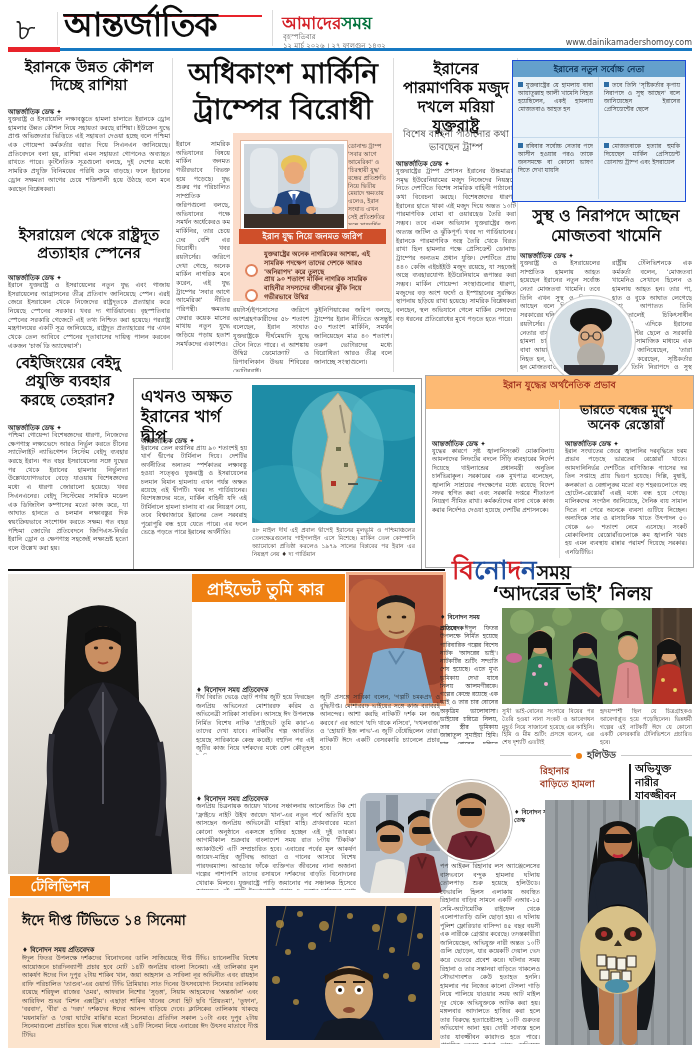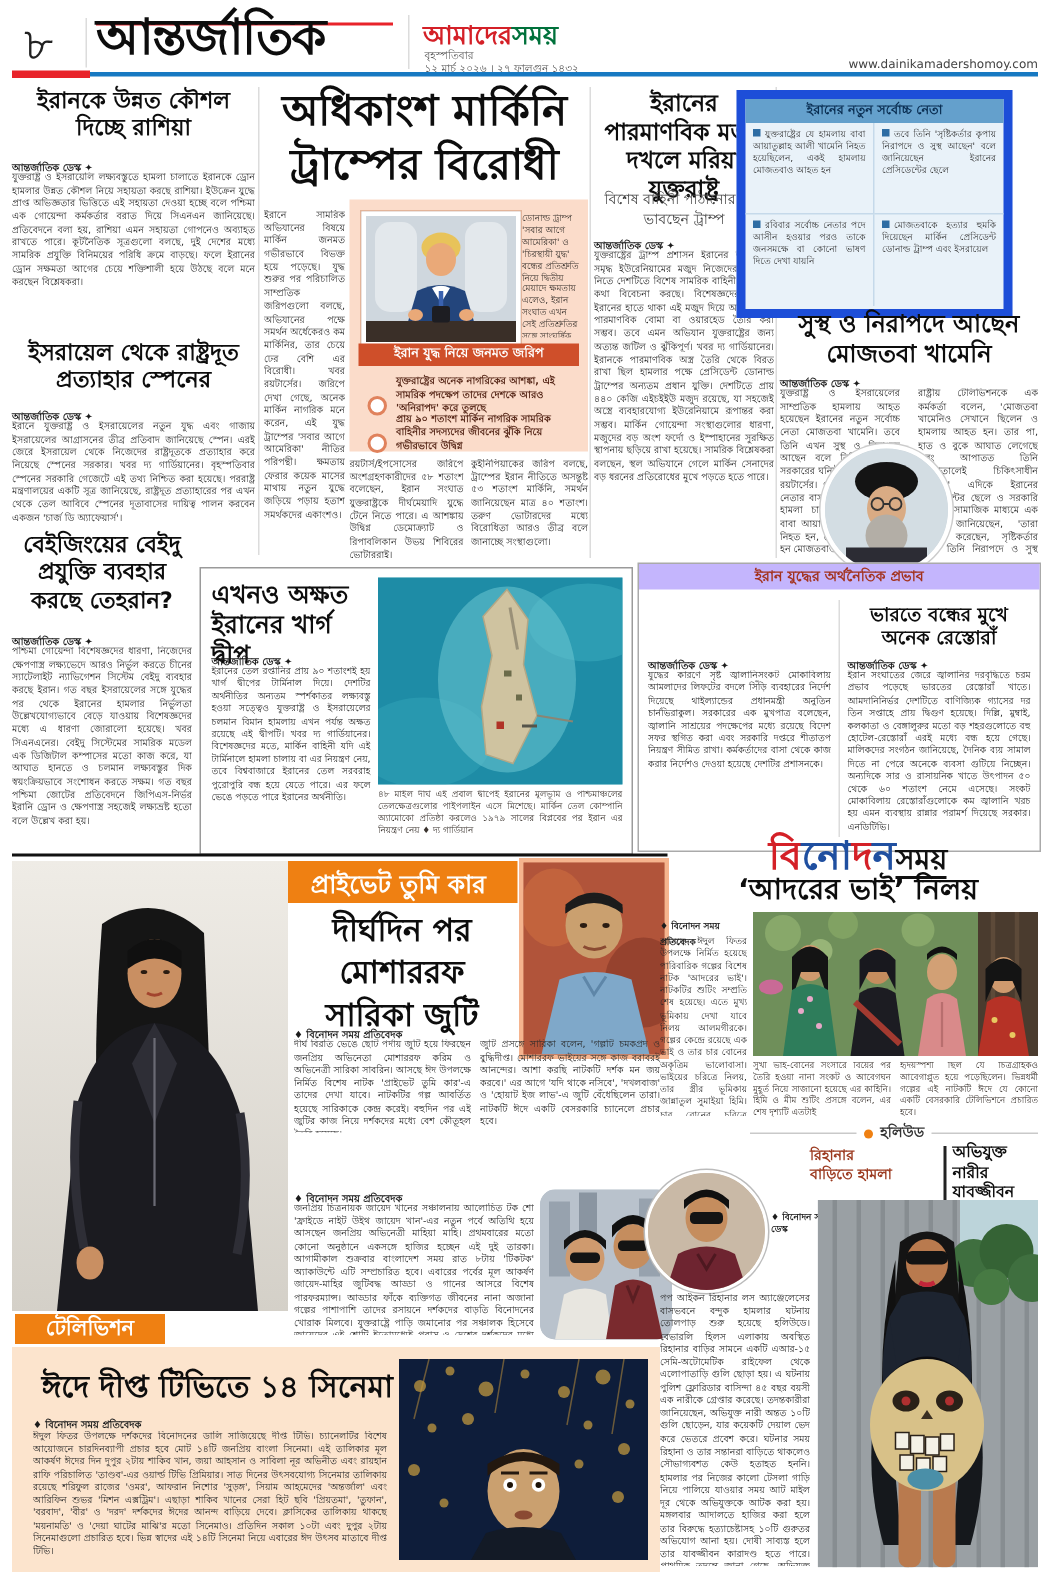--- a/index.html
+++ b/index.html
@@ -97,7 +97,7 @@
   <div class="abs by" style="left:396px;top:158px;">আন্তর্জাতিক ডেস্ক ✦</div>
   <div class="abs bd" style="left:396px;top:167px;width:120px;height:204px;">যুক্তরাষ্ট্রের ট্রাম্প প্রশাসন ইরানের উচ্চমাত্রায় সমৃদ্ধ ইউরেনিয়ামের মজুদ নিজেদের নিয়ন্ত্রণে নিতে দেশটিতে বিশেষ সামরিক বাহিনী পাঠানোর কথা বিবেচনা করছে। বিশেষজ্ঞদের ধারণা, ইরানের হাতে থাকা এই মজুদ দিয়ে অন্তত ১০টি পারমাণবিক বোমা বা ওয়ারহেড তৈরি করা সম্ভব। তবে এমন অভিযান যুক্তরাষ্ট্রের জন্য অত্যন্ত জটিল ও ঝুঁকিপূর্ণ। খবর দ্য গার্ডিয়ানের। ইরানকে পারমাণবিক অস্ত্র তৈরি থেকে বিরত রাখা ছিল হামলার পক্ষে প্রেসিডেন্ট ডোনাল্ড ট্রাম্পের অন্যতম প্রধান যুক্তি। দেশটিতে প্রায় ৪৪০ কেজি এইচইইউ মজুদ রয়েছে, যা সহজেই অস্ত্রে ব্যবহারযোগ্য ইউরেনিয়ামে রূপান্তর করা সম্ভব। মার্কিন গোয়েন্দা সংস্থাগুলোর ধারণা, মজুদের বড় অংশ ফর্দো ও ইস্পাহানের সুরক্ষিত স্থাপনায় ছড়িয়ে রাখা হয়েছে। সামরিক বিশ্লেষকরা বলছেন, স্থল অভিযানে গেলে মার্কিন সেনাদের বড় ধরনের প্রতিরোধের মুখে পড়তে হতে পারে।</div>
 
-  <div class="abs" style="left:491px;top:60px;width:172px;height:140px;background:#e9f2f9;border:6px solid #1d4ed8;">
+  <div class="abs" style="left:512px;top:60px;width:172px;height:140px;background:#e9f2f9;border:1px solid #1d4ed8;">
     <div style="height:16px;background:#64a0cc;color:#0a2e52;font-size:8.5px;font-weight:800;text-align:center;line-height:16px;">ইরানের নতুন সর্বোচ্চ নেতা</div>
     <div style="display:grid;grid-template-columns:1fr 1fr;grid-template-rows:1fr 1fr;height:122px;">
       <div class="lb-cell" style="border-right:1px solid #c5d9ea;border-bottom:1px solid #c5d9ea;"><span class="lb-sq"></span><span>যুক্তরাষ্ট্রের যে হামলায় বাবা আয়াতুল্লাহ আলী খামেনি নিহত হয়েছিলেন, একই হামলায় মোজতবাও আহত হন</span></div>

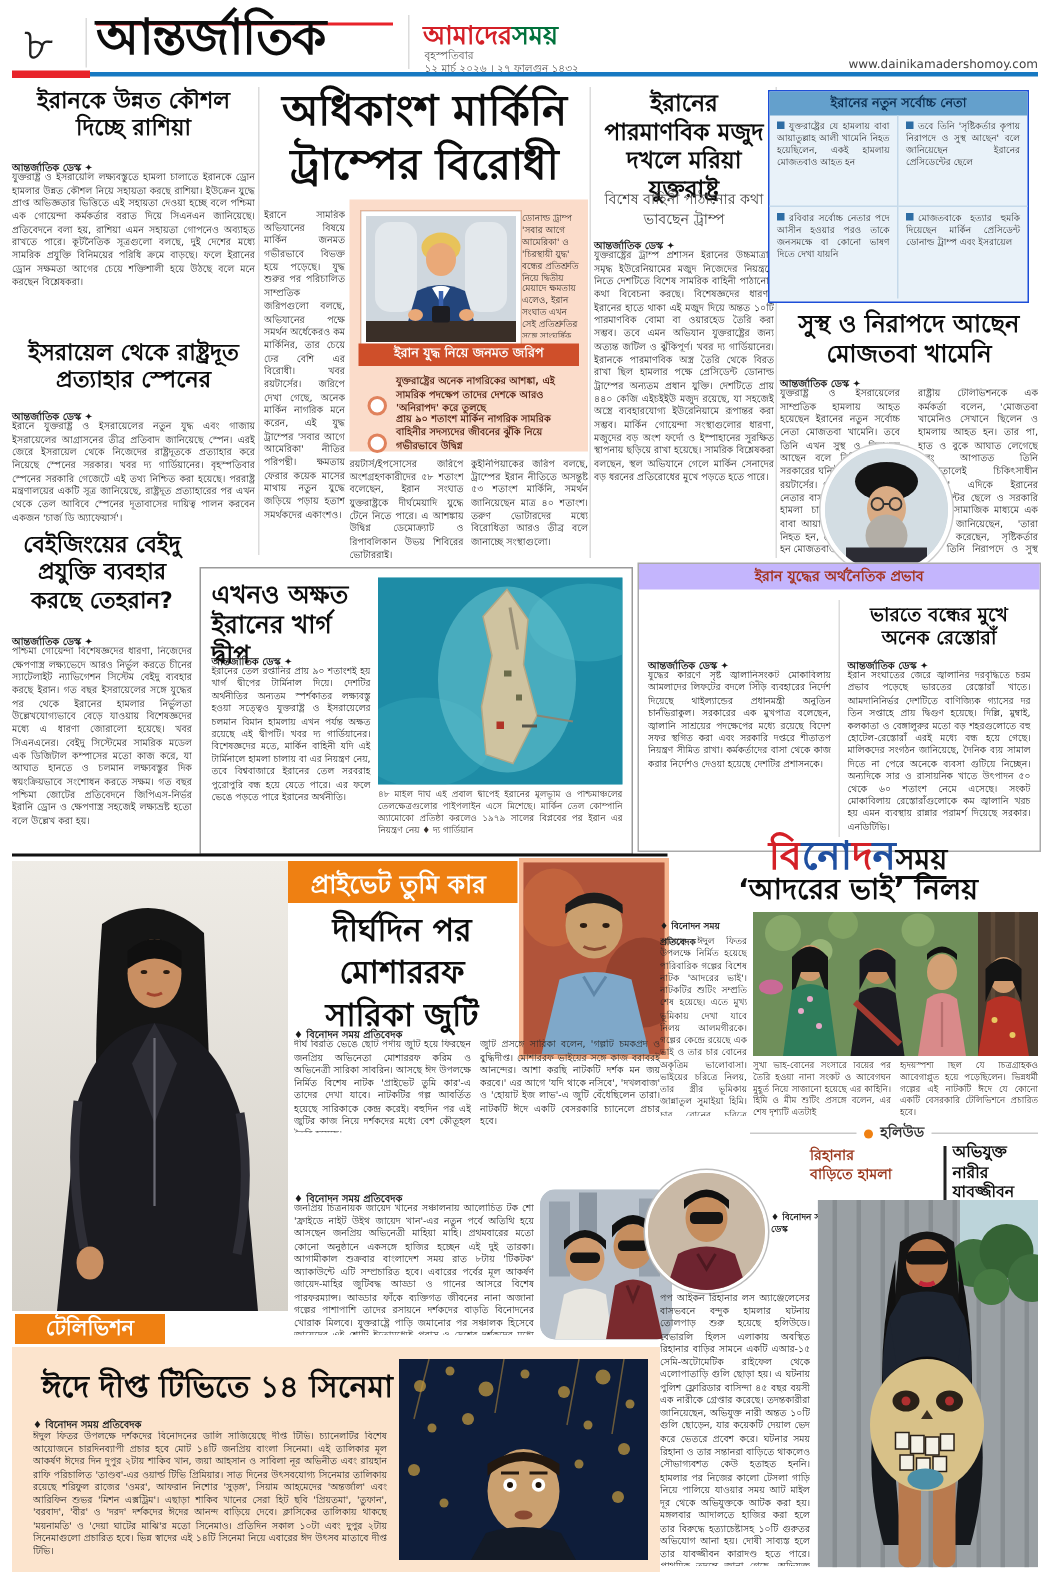--- a/index.html
+++ b/index.html
@@ -149,7 +149,7 @@
   </div>
 
   <div class="abs" style="left:425px;top:375px;width:267px;height:191px;border:1px solid #aaa;background:#fff;">
-    <div style="height:17px;background:#c4b5fd;color:#a3331f;font-size:9.5px;font-weight:800;text-align:center;line-height:17px;">ইরান যুদ্ধের অর্থনৈতিক প্রভাব</div>
+    <div style="height:33px;background:#fdba74;color:#a3331f;font-size:9.5px;font-weight:800;text-align:center;line-height:17px;">ইরান যুদ্ধের অর্থনৈতিক প্রভাব</div>
     <div class="abs vline" style="left:133px;top:24px;height:158px;"></div>
     <div class="abs by" style="left:6px;top:62px;">আন্তর্জাতিক ডেস্ক ✦</div>
     <div class="abs bd" style="left:6px;top:71px;width:122px;height:112px;font-size:6.1px;">যুদ্ধের কারণে সৃষ্ট জ্বালানিসংকট মোকাবিলায় আমলাদের লিফটের বদলে সিঁড়ি ব্যবহারের নির্দেশ দিয়েছে থাইল্যান্ডের প্রধানমন্ত্রী অনুতিন চার্নভিরাকুল। সরকারের এক মুখপাত্র বলেছেন, জ্বালানি সাশ্রয়ের পদক্ষেপের মধ্যে রয়েছে বিদেশ সফর স্থগিত করা এবং সরকারি দপ্তরে শীতাতপ নিয়ন্ত্রণ সীমিত রাখা। কর্মকর্তাদের বাসা থেকে কাজ করার নির্দেশও দেওয়া হয়েছে দেশটির প্রশাসনকে।</div>

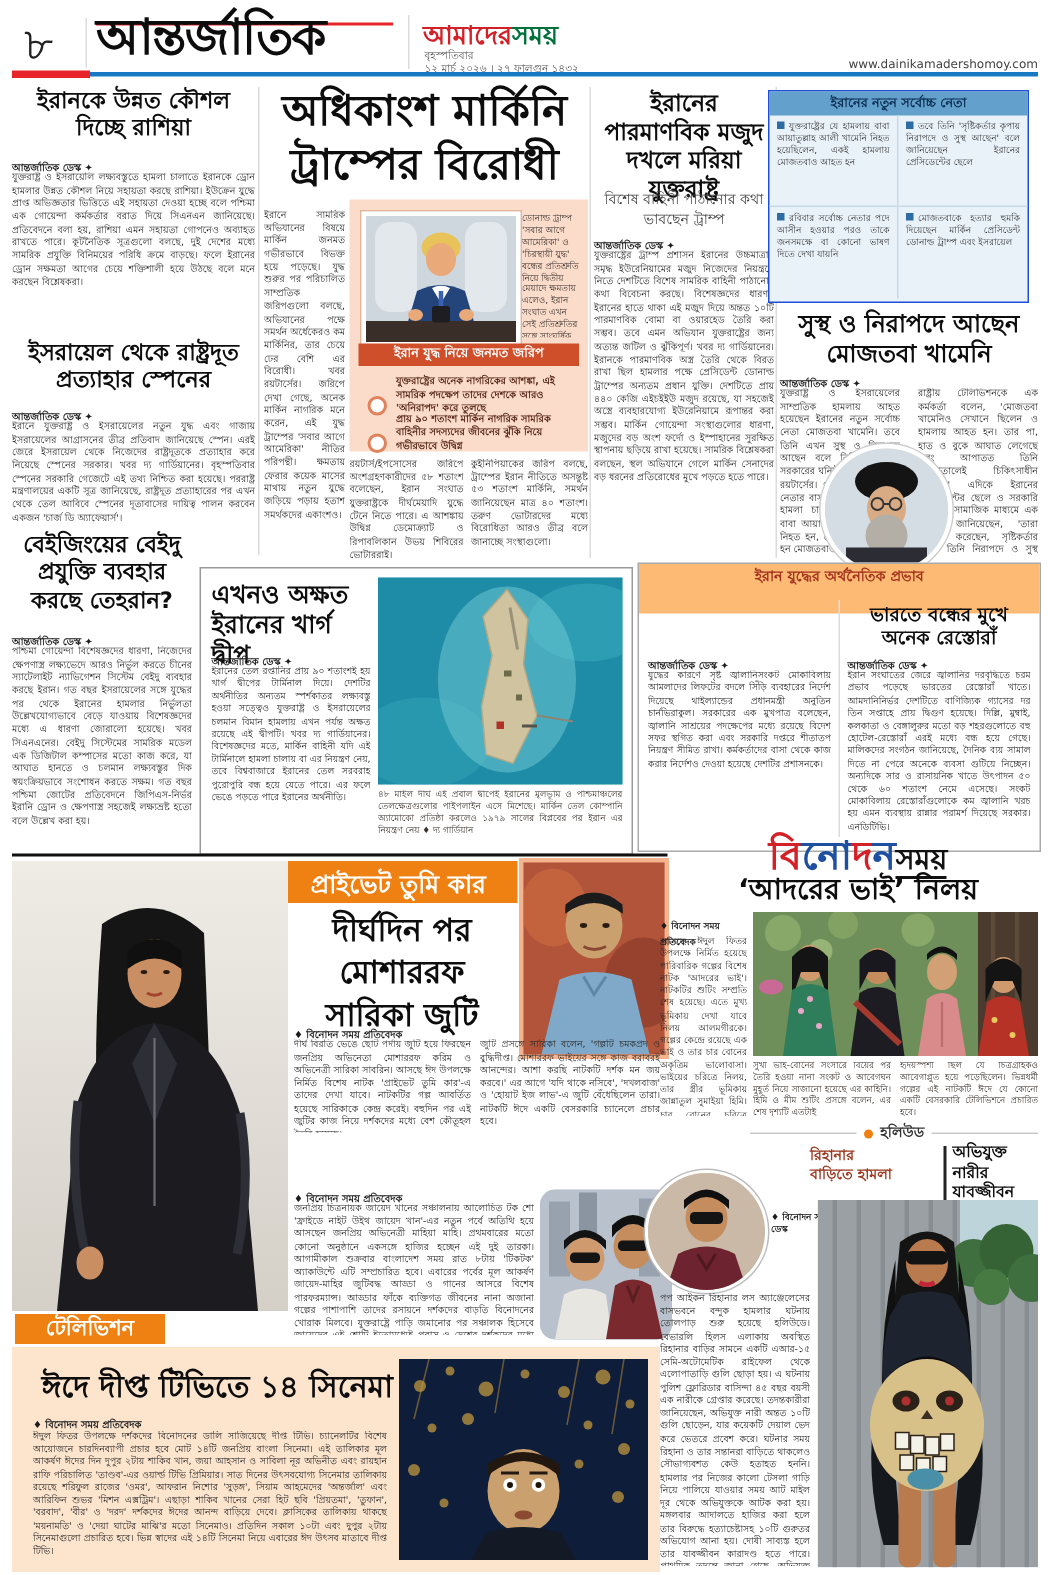--- a/index.html
+++ b/index.html
@@ -229,7 +229,7 @@
     </svg>
   </div>
 
-  <div class="abs" style="left:452px;top:550px;width:240px;text-align:center;font-weight:800;">
+  <div class="abs" style="left:452px;top:550px;width:240px;font-weight:800;">
     <span style="font-size:26px;color:#d42027;">বি</span><span style="font-size:26px;color:#1f4fa0;">নো</span><span style="font-size:26px;color:#d42027;">দ</span><span style="font-size:26px;color:#1f4fa0;">ন</span><span style="font-size:19px;color:#111;border-bottom:2px solid #111;">সময়</span>
   </div>
   <div class="abs hd" style="left:452px;top:582px;width:240px;font-size:19px;">‘আদরের ভাই’ নিলয়</div>

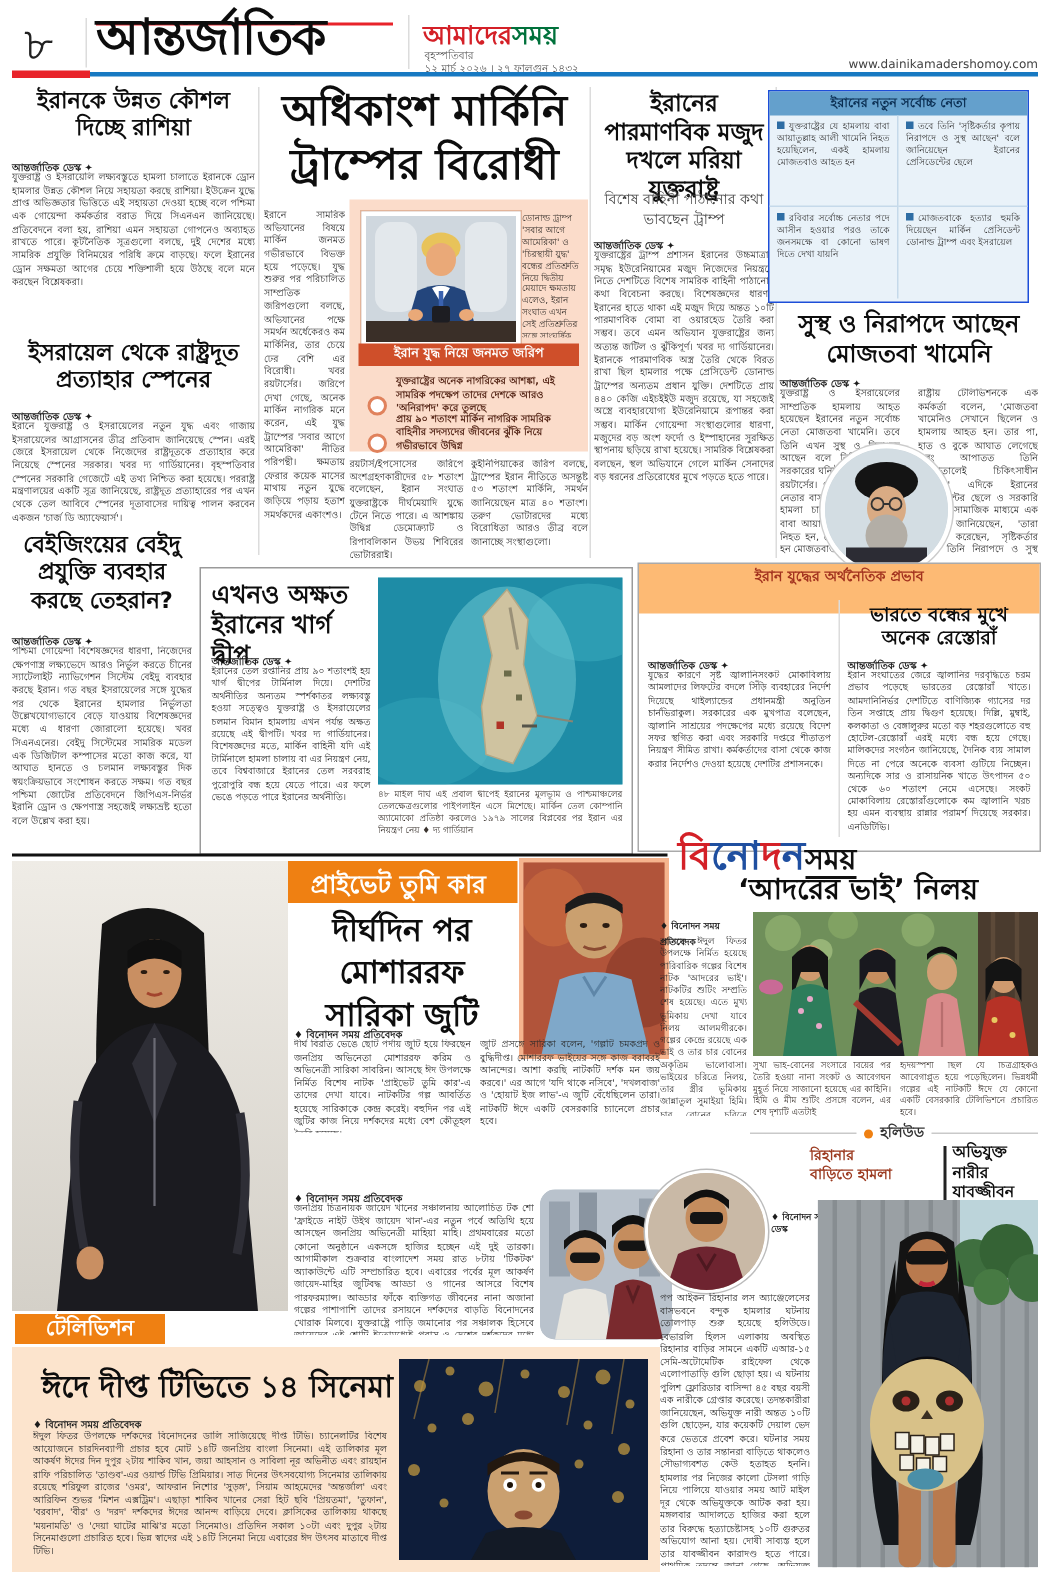--- a/index.html
+++ b/index.html
@@ -204,7 +204,6 @@
     </svg>
   </div>
 
-  <div class="abs hd" style="left:194px;top:606px;width:148px;font-size:21px;line-height:1.35;">দীর্ঘদিন পর মোশাররফ সারিকা জুটি</div>
   <div class="abs by" style="left:196px;top:684px;">♦ বিনোদন সময় প্রতিবেদক</div>
   <div class="abs bd" style="left:196px;top:693px;width:118px;height:62px;font-size:6.2px;">দীর্ঘ বিরতি ভেঙে ছোট পর্দায় জুটি হয়ে ফিরছেন জনপ্রিয় অভিনেতা মোশাররফ করিম ও অভিনেত্রী সারিকা সাবরিন। আসছে ঈদ উপলক্ষে নির্মিত বিশেষ নাটক 'প্রাইভেট তুমি কার'-এ তাদের দেখা যাবে। নাটকটির গল্প আবর্তিত হয়েছে সারিকাকে কেন্দ্র করেই। বহুদিন পর এই জুটির কাজ নিয়ে দর্শকদের মধ্যে বেশ কৌতূহল তৈরি হয়েছে।</div>
   <div class="abs bd" style="left:320px;top:693px;width:120px;height:62px;font-size:6.2px;">জুটি প্রসঙ্গে সারিকা বলেন, 'গল্পটি চমকপ্রদ ও বুদ্ধিদীপ্ত। মোশাররফ ভাইয়ের সঙ্গে কাজ বরাবরই আনন্দের। আশা করছি নাটকটি দর্শক মন জয় করবে।' এর আগে 'যদি থাকে নসিবে', 'দখলবাজ' ও 'হোয়াট ইজ লাভ'-এ জুটি বেঁধেছিলেন তারা। নাটকটি ঈদে একটি বেসরকারি চ্যানেলে প্রচার হবে।</div>

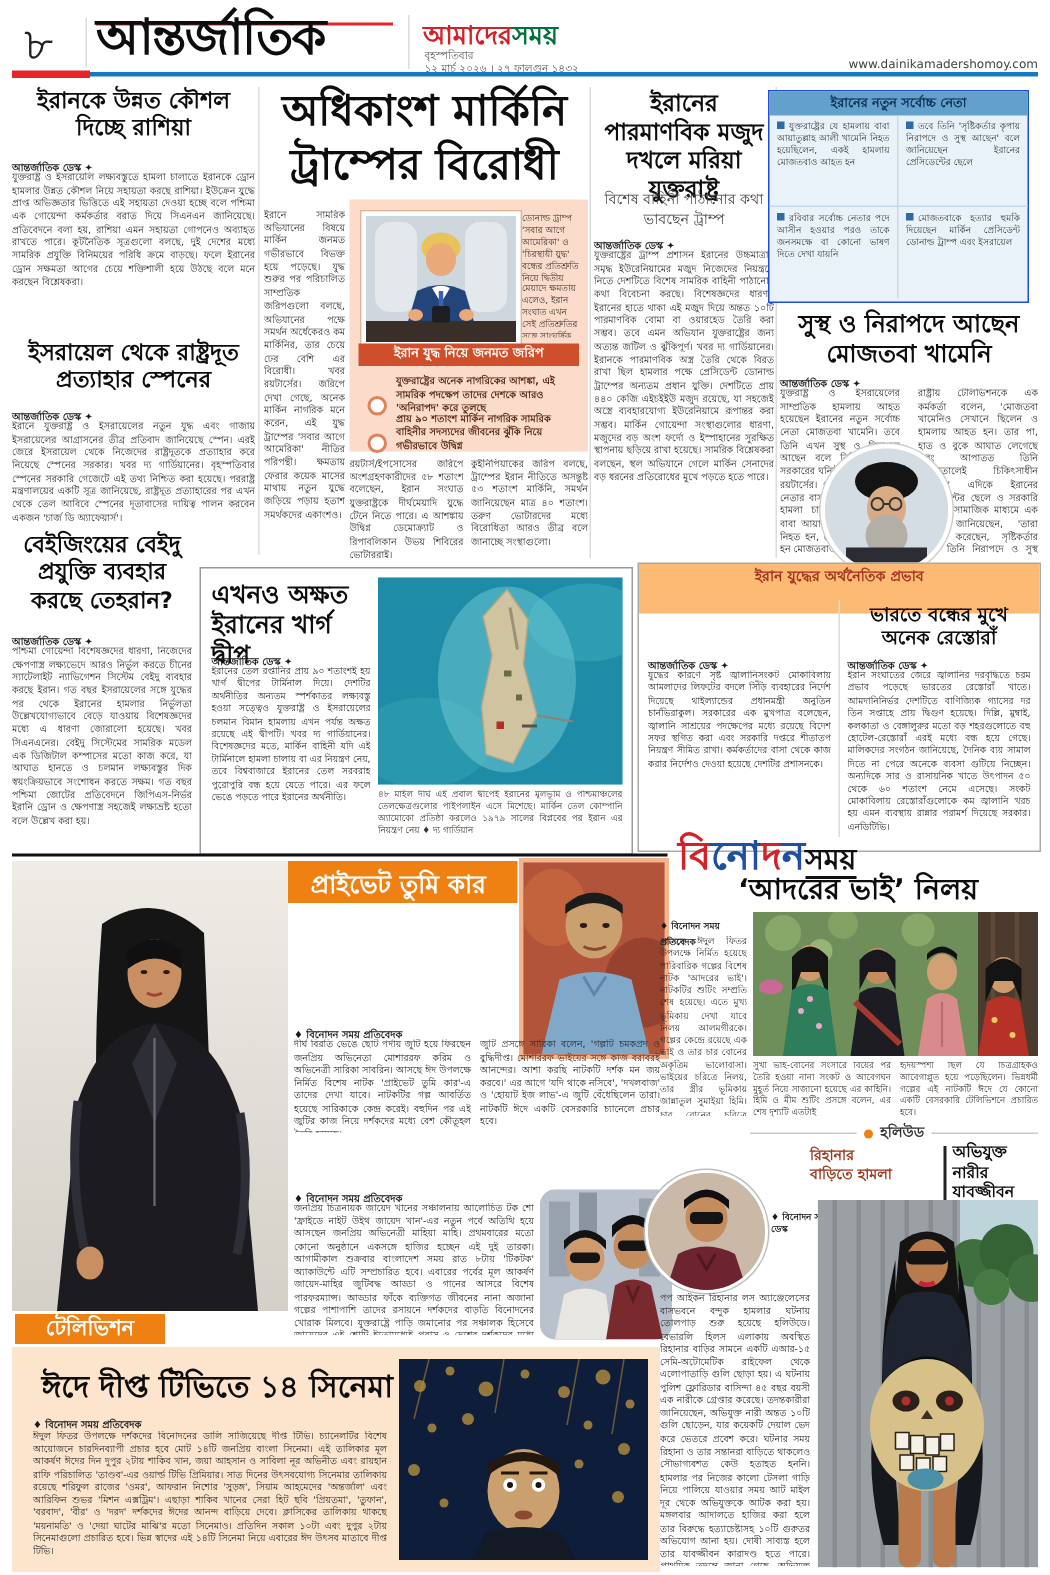--- a/index.html
+++ b/index.html
@@ -353,7 +353,7 @@
 
   <div class="abs" style="left:10px;top:876px;width:100px;height:20px;background:#ef8012;color:#fff;font-size:14px;font-weight:800;text-align:center;line-height:20px;">টেলিভিশন</div>
   <div class="abs" style="left:8px;top:898px;width:432px;height:150px;background:#fce4cd;">
-    <div class="abs hdl" style="left:14px;top:14px;width:240px;font-size:20px;text-align:right;">ঈদে দীপ্ত টিভিতে ১৪ সিনেমা</div>
+    <div class="abs hdl" style="left:14px;top:14px;width:240px;font-size:14px;">ঈদে দীপ্ত টিভিতে ১৪ সিনেমা</div>
     <div class="abs by" style="left:14px;top:46px;">♦ বিনোদন সময় প্রতিবেদক</div>
     <div class="abs bd" style="left:14px;top:56px;width:236px;height:86px;font-size:6.2px;">ঈদুল ফিতর উপলক্ষে দর্শকদের বিনোদনের ডালি সাজিয়েছে দীপ্ত টিভি। চ্যানেলটির বিশেষ আয়োজনে চারদিনব্যাপী প্রচার হবে মোট ১৪টি জনপ্রিয় বাংলা সিনেমা। এই তালিকার মূল আকর্ষণ ঈদের দিন দুপুর ২টায় শাকিব খান, জয়া আহসান ও সাবিলা নূর অভিনীত এবং রায়হান রাফি পরিচালিত 'তাণ্ডব'-এর ওয়ার্ল্ড টিভি প্রিমিয়ার। সাত দিনের উৎসবযোগ্য সিনেমার তালিকায় রয়েছে শরিফুল রাজের 'ওমর', আফরান নিশোর 'সুড়ঙ্গ', সিয়াম আহমেদের 'অন্তর্জাল' এবং আরিফিন শুভর 'মিশন এক্সট্রিম'। এছাড়া শাকিব খানের সেরা হিট ছবি 'প্রিয়তমা', 'তুফান', 'বরবাদ', 'বীর' ও 'দরদ' দর্শকদের ঈদের আনন্দ বাড়িয়ে দেবে। ক্লাসিকের তালিকায় থাকছে 'ময়নামতি' ও 'দেয়া ঘাটের মাঝি'র মতো সিনেমাও। প্রতিদিন সকাল ১০টা এবং দুপুর ২টায় সিনেমাগুলো প্রচারিত হবে। ভিন্ন স্বাদের এই ১৪টি সিনেমা নিয়ে এবারের ঈদ উৎসব মাতাবে দীপ্ত টিভি।</div>
     <div class="abs photo" style="left:258px;top:8px;width:166px;height:134px;background:#0e1d3a;">

